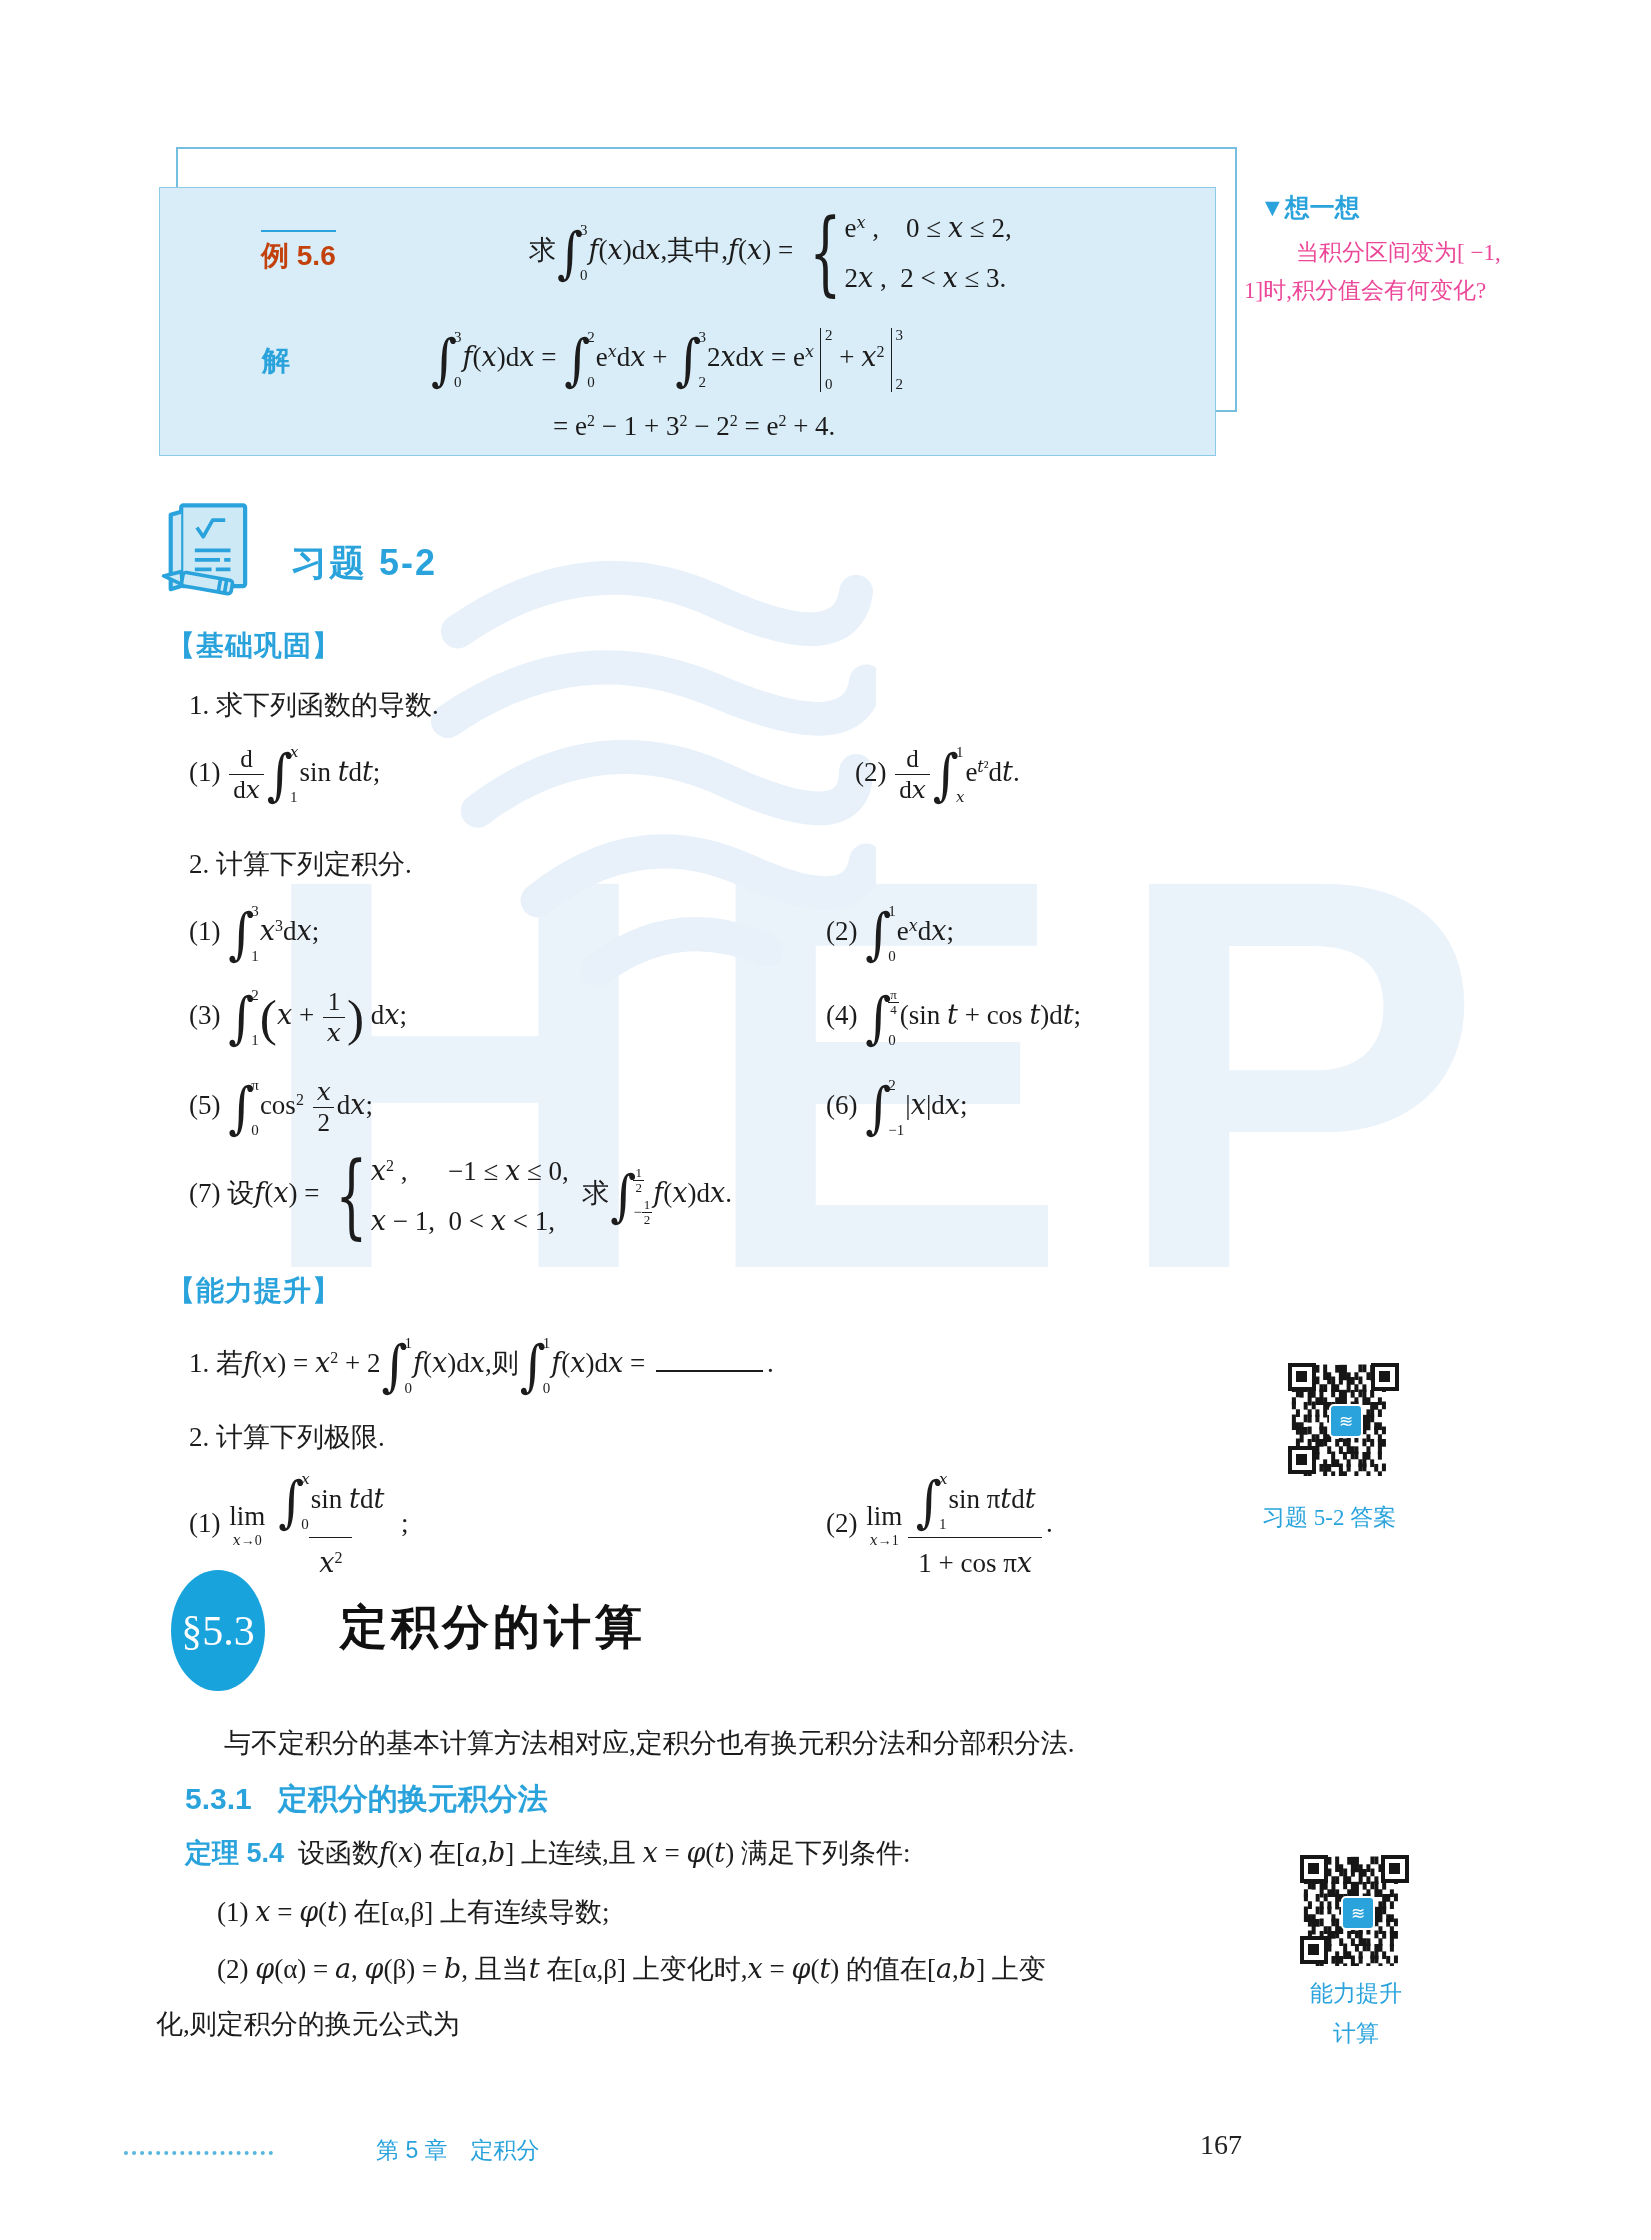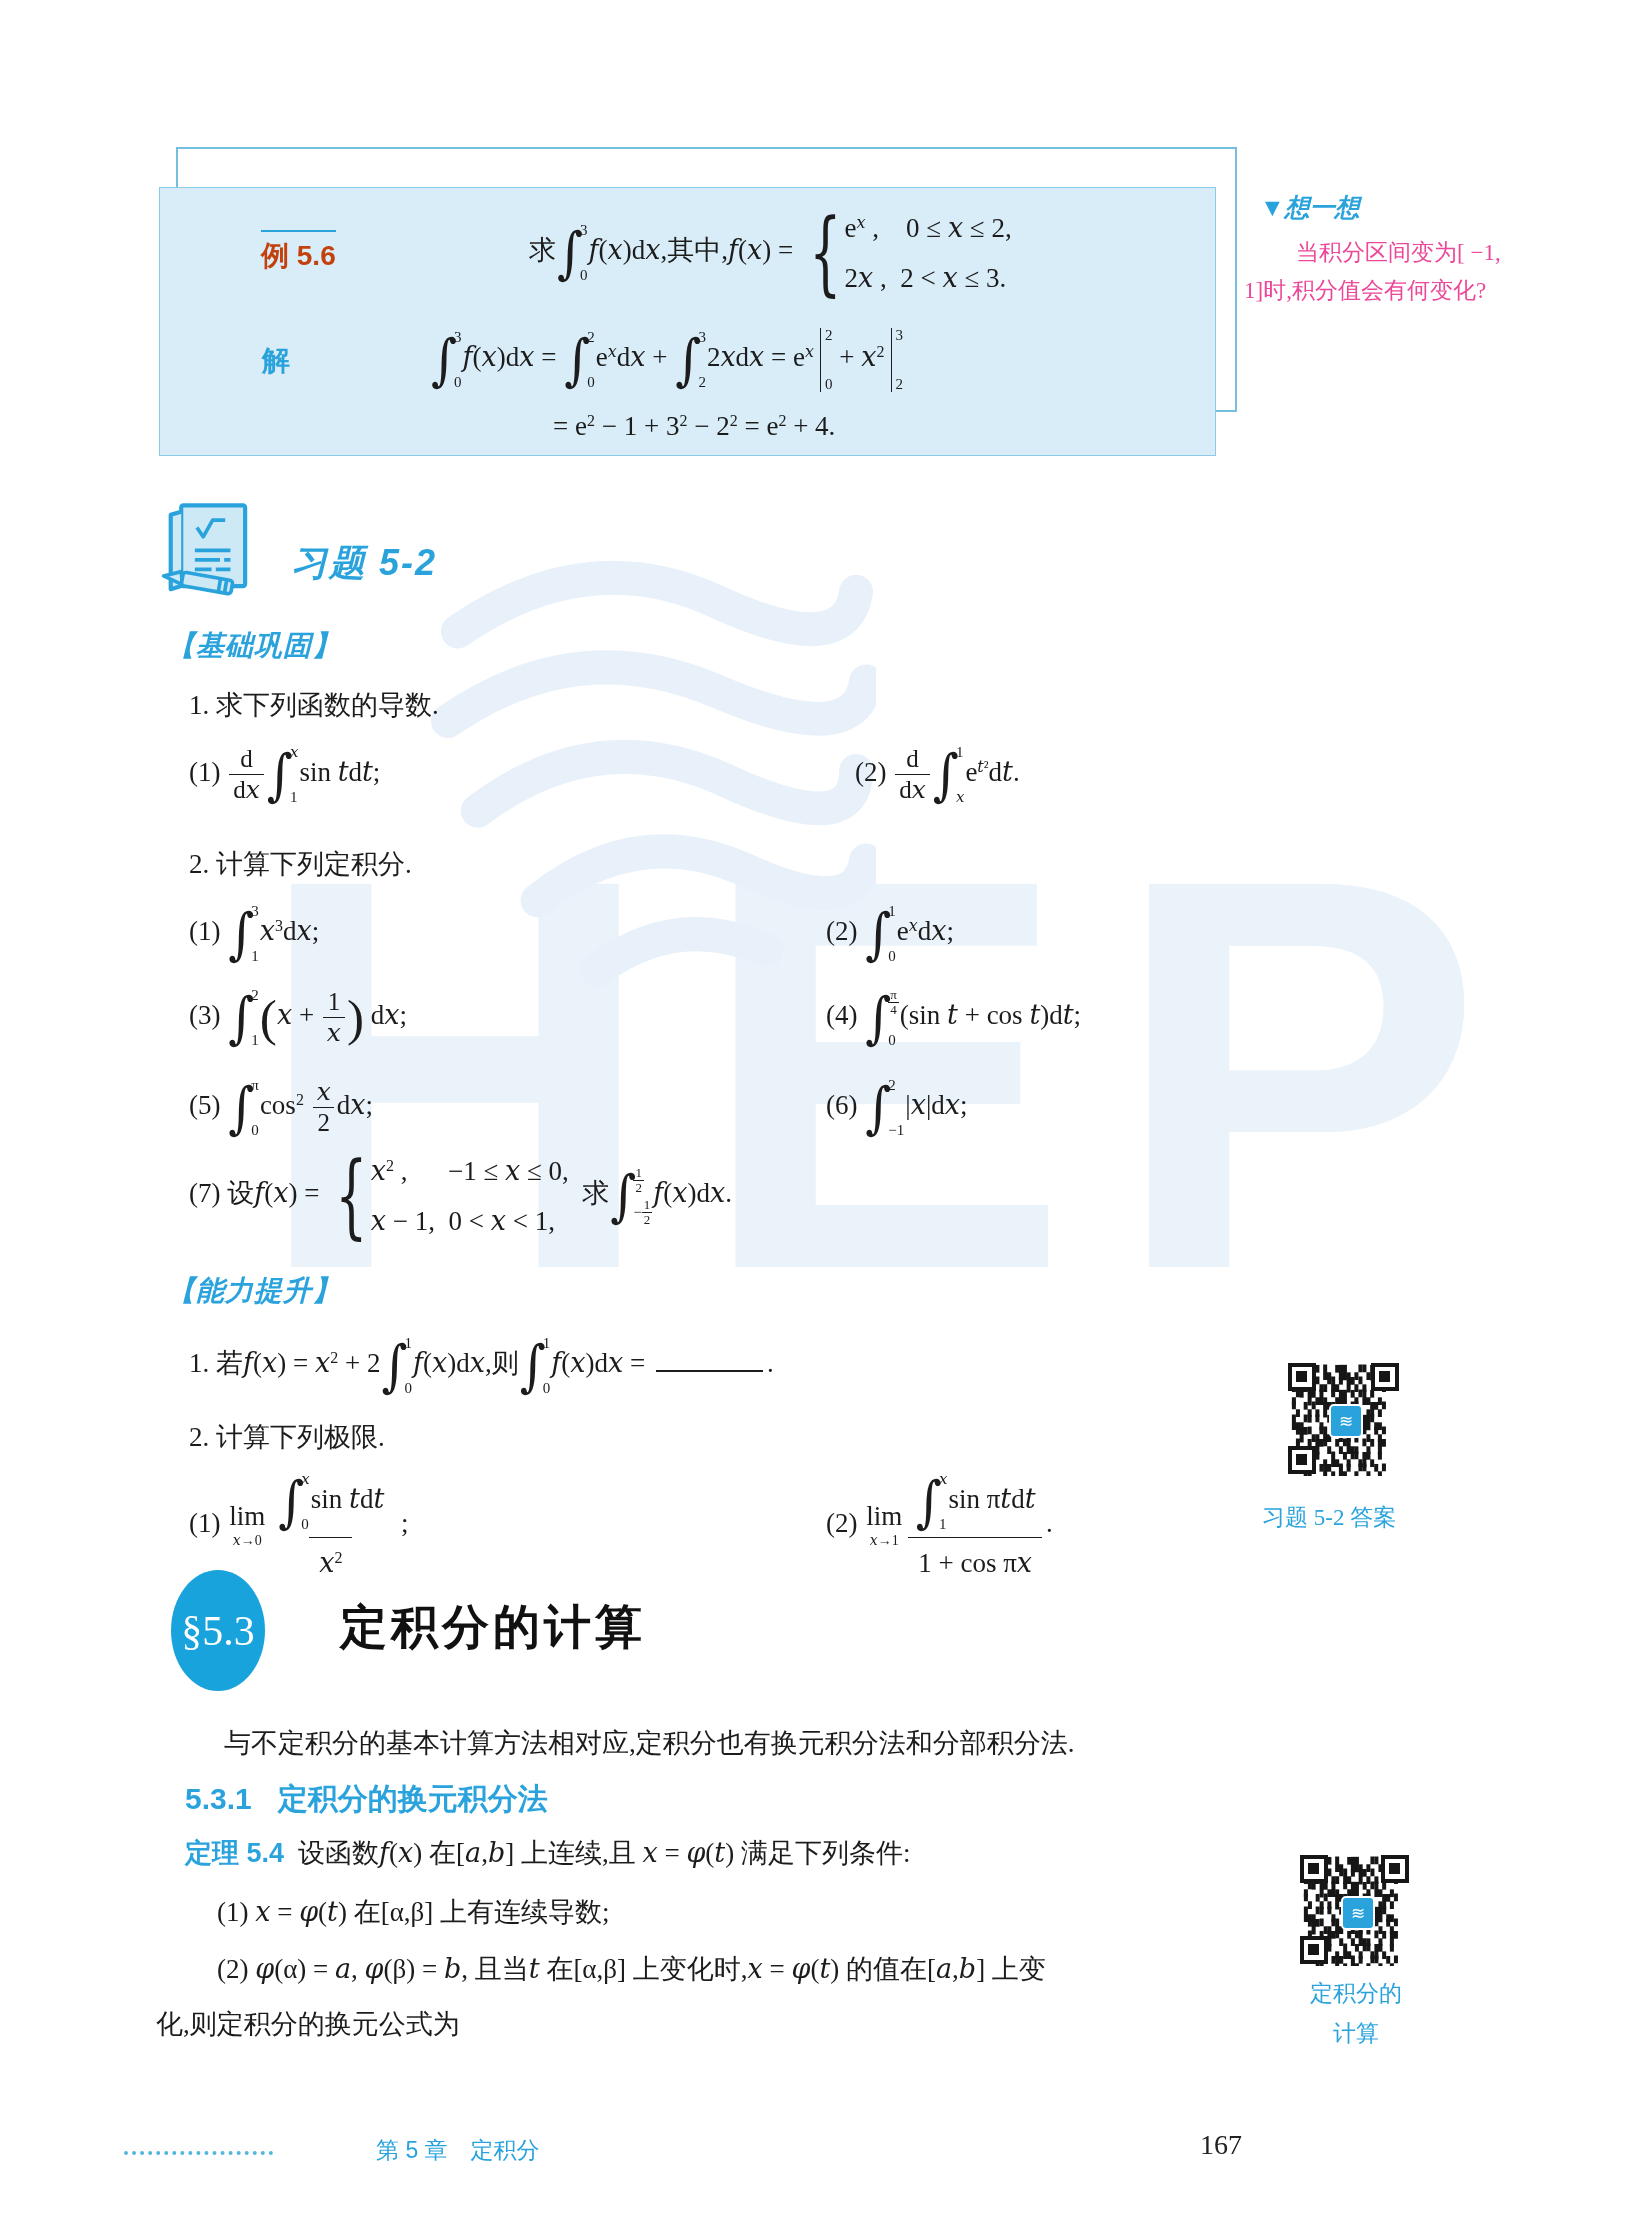--- a/index.html
+++ b/index.html
@@ -47,7 +47,7 @@
   .solve-label{position:absolute;left:262px;top:342px;z-index:3;color:#2aa3dc;font-size:28px;
                font-family:"Liberation Sans",sans-serif;font-weight:700;}
   
-  .blue-h{position:absolute;color:#2aa3dc;font-family:"Liberation Sans",sans-serif;font-weight:700;z-index:3;font-style:italic;}
+  .blue-h{position:absolute;color:#2aa3dc;font-family:"Liberation Sans",sans-serif;font-weight:700;z-index:3;}
   .think-title{left:1260px;top:191px;font-size:25px;}
   .think-line{position:absolute;font-size:23px;z-index:3;color:#ec4899;}
   .hw-title{left:291px;top:539px;font-size:36px;letter-spacing:2px;}

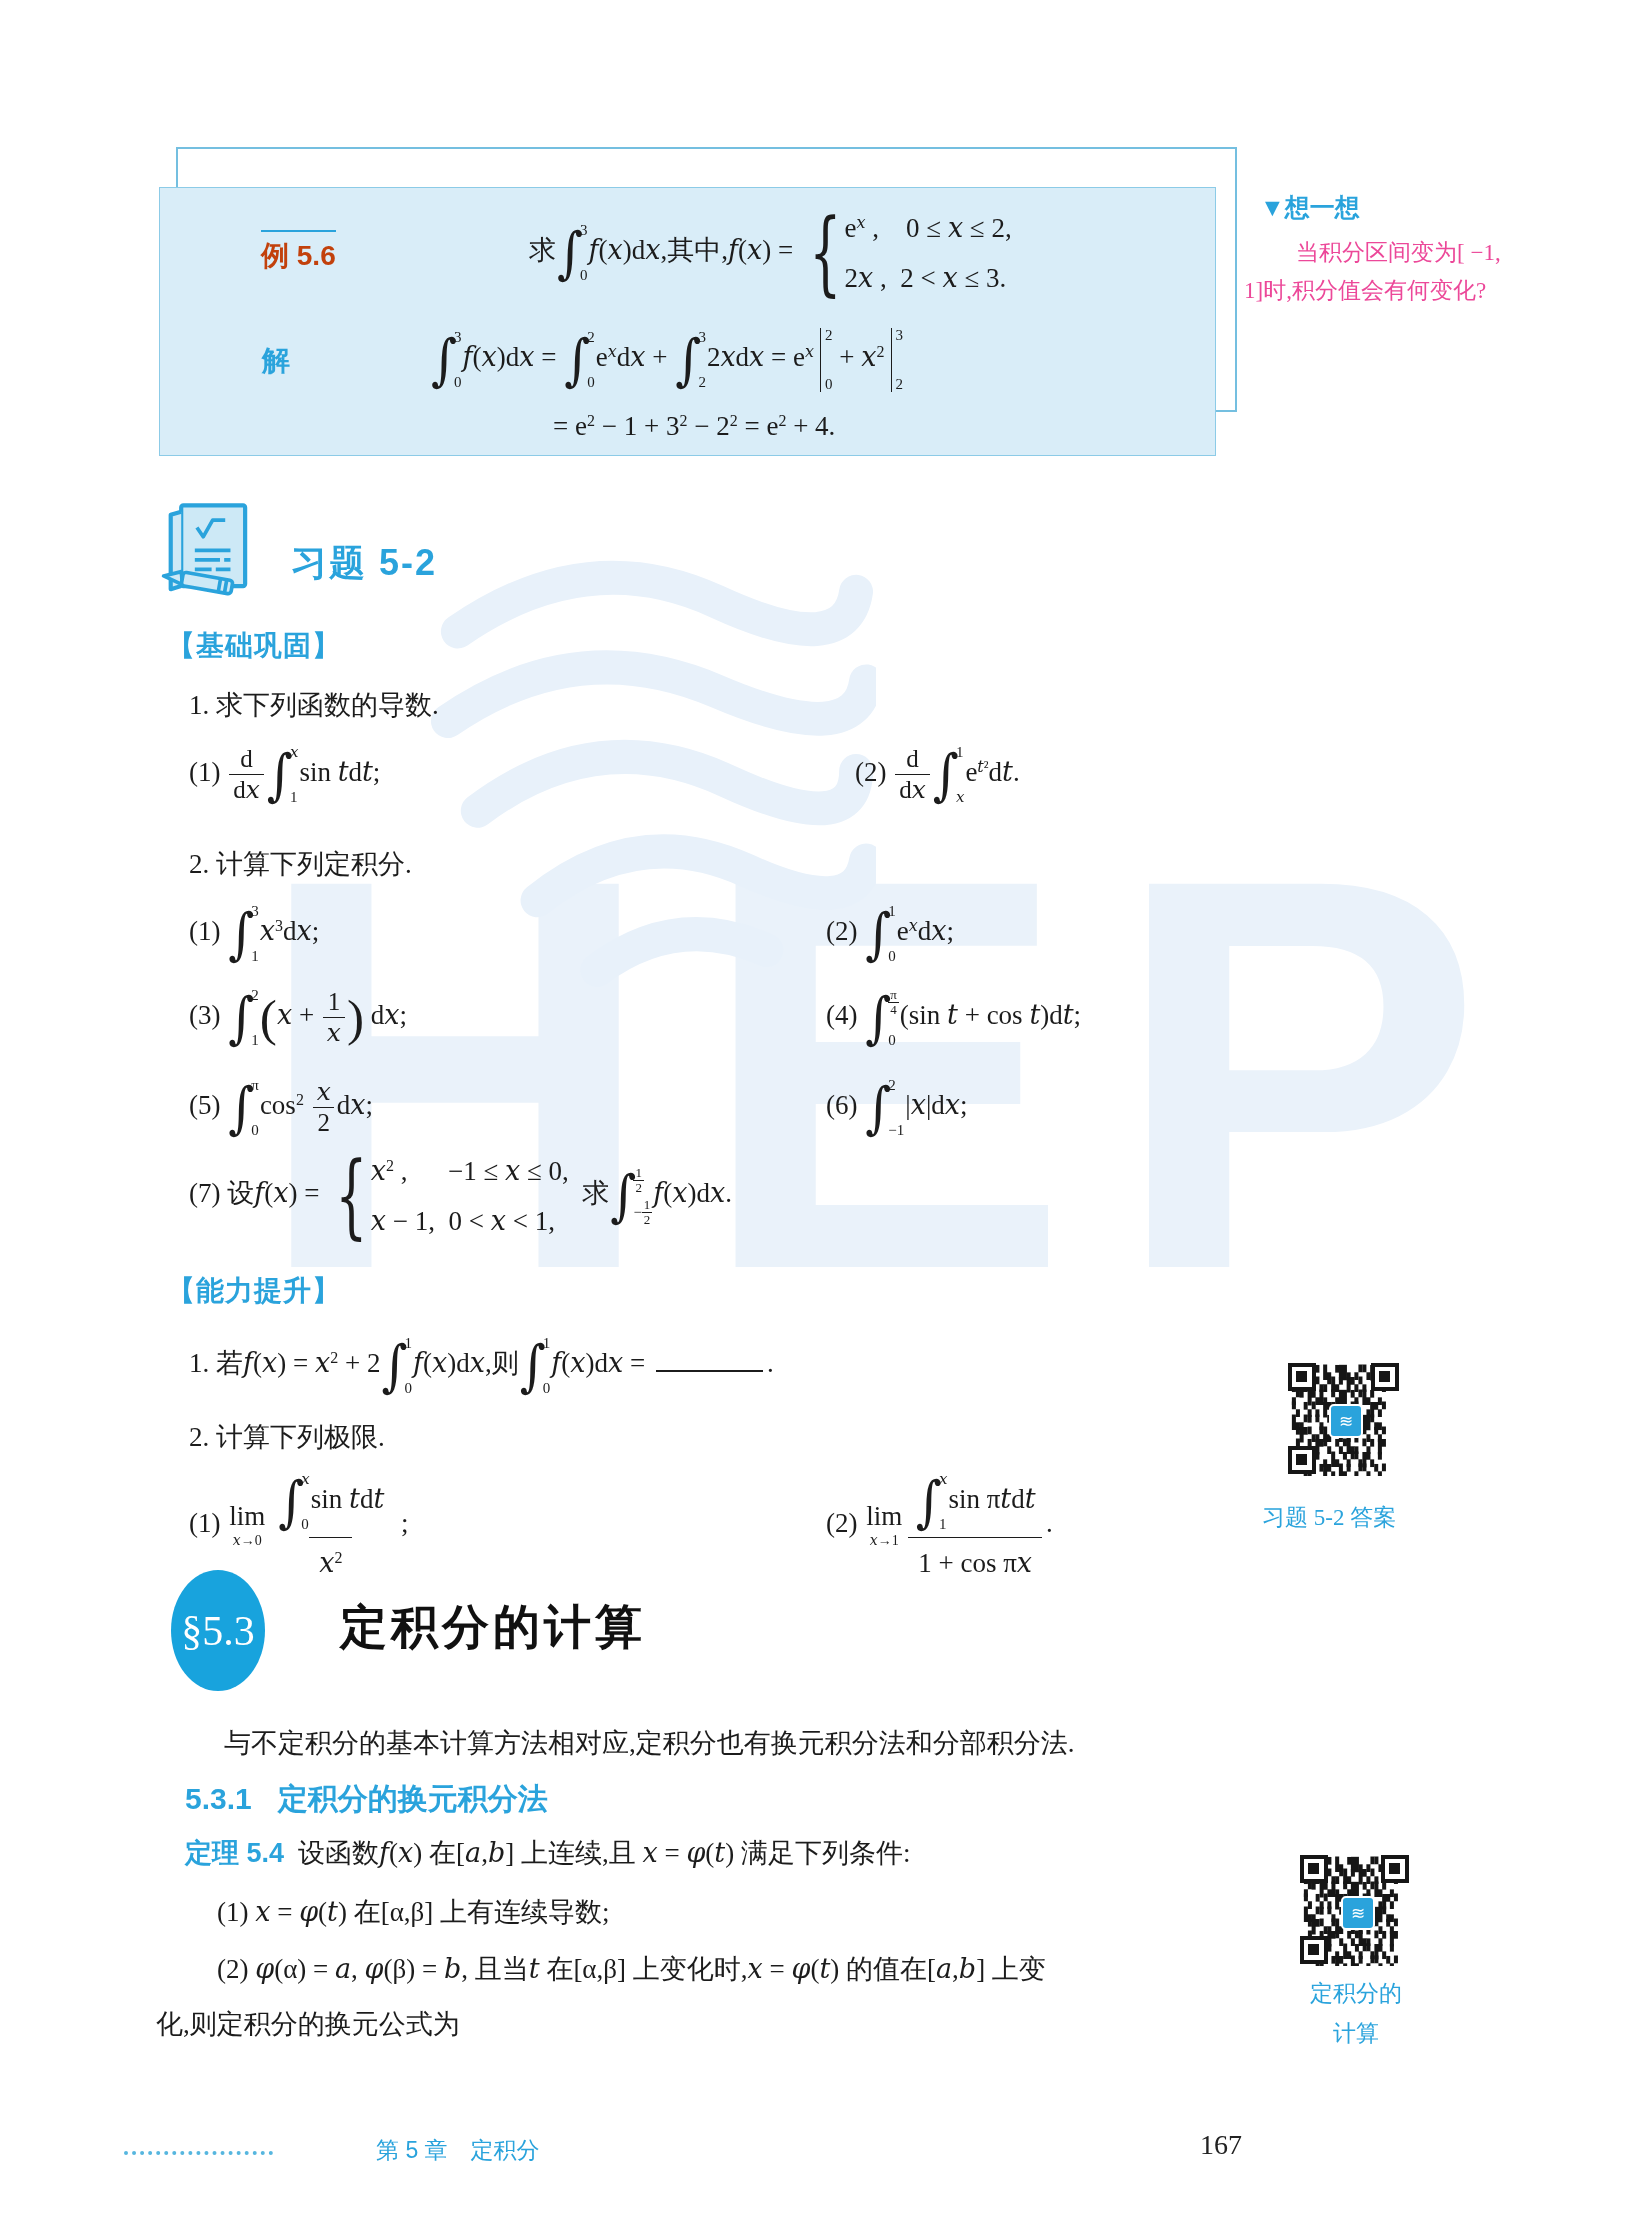--- a/index.html
+++ b/index.html
@@ -358,7 +358,7 @@
     <div class="qf bl"></div>
     <div class="qrlogo">≋</div>
   </div>
-  <div class="qr-cap" style="left:1310px;top:1978px;">定积分的</div>
+  <div class="qr-cap" style="left:1310px;top:1978px;">能力提升</div>
   <div class="qr-cap" style="left:1333px;top:2018px;">计算</div>
 
   <div class="foot-dots"></div>

